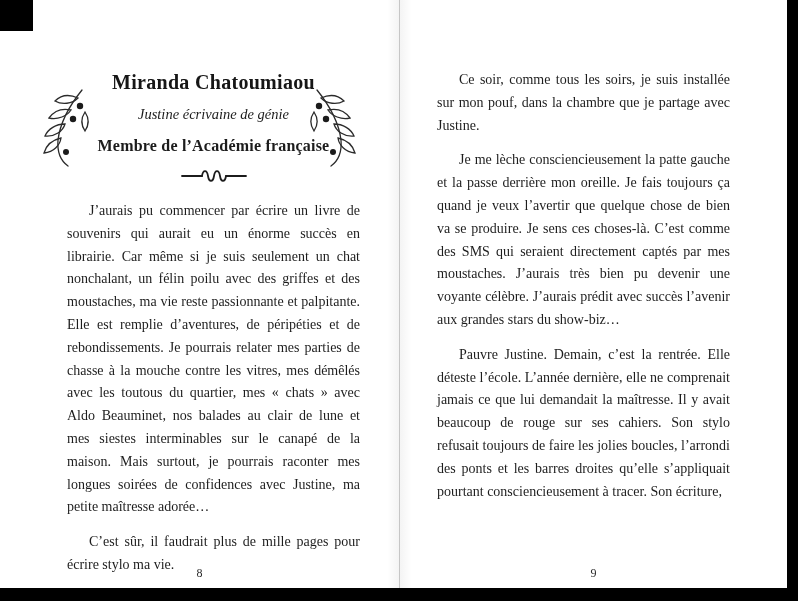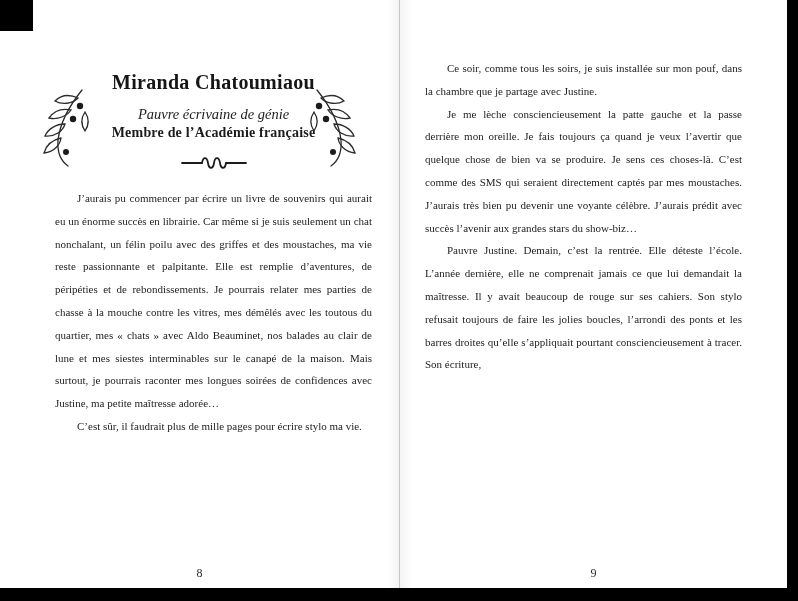--- a/index.html
+++ b/index.html
@@ -47,7 +47,7 @@
   .body-text { margin-top: 12px; }
   .page-right .body-text { margin-top: 0; max-height: 506px; overflow: hidden; }
   .para {
-    margin: 0; font-size: 11px; line-height: 22.8px;
+    margin: 12px; font-size: 14px; line-height: 22.8px;
     text-align: justify; text-indent: 22px;
     hyphens: auto; -webkit-hyphens: auto;
     color: #1d1d1d;

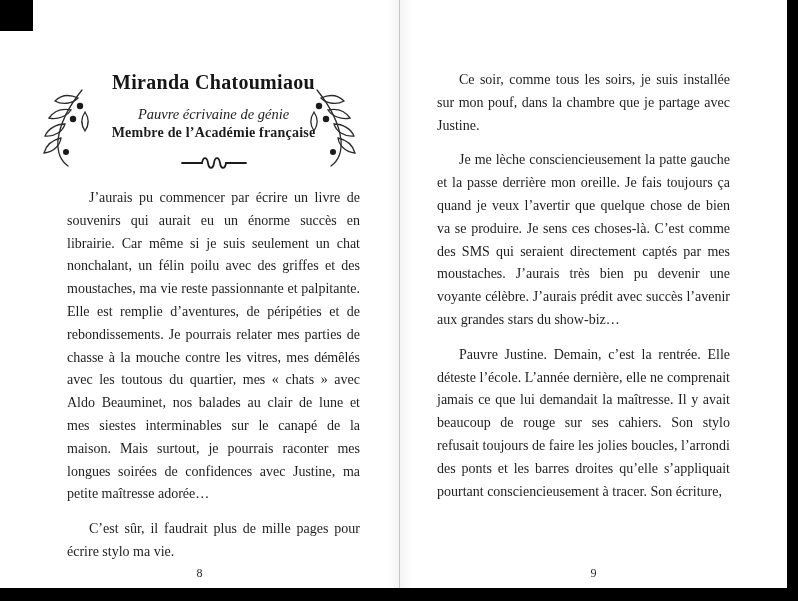--- a/index.html
+++ b/index.html
@@ -119,7 +119,7 @@
     <div class="content">
       <header class="chapter-header">
         <h1 class="title">Miranda Chatoumiaou</h1>
-        <div class="subtitle">Pauvre écrivaine de génie</div>
+        <div class="subtitle">Justine écrivaine de génie</div>
         <div class="affiliation">Membre de l’Académie française</div>
         <div class="ornament">
           <svg width="68" height="20" viewBox="0 0 68 20" aria-hidden="true">

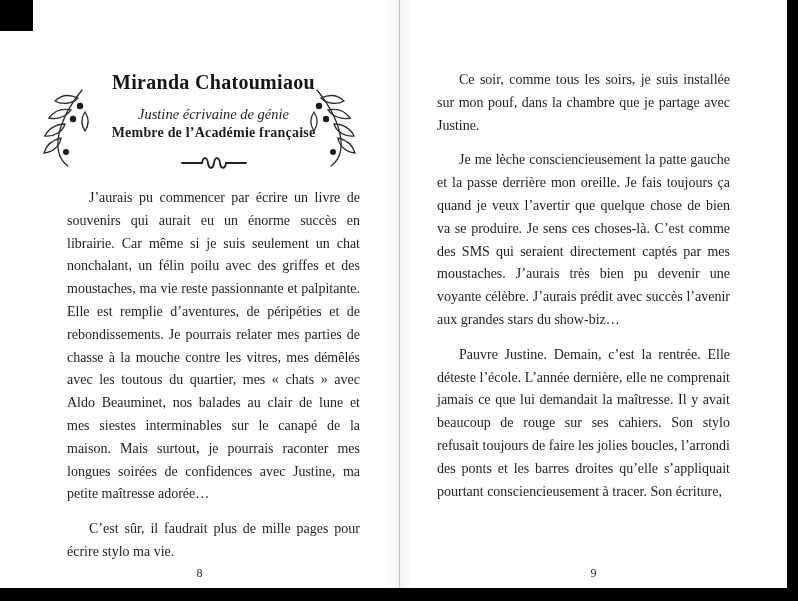--- a/index.html
+++ b/index.html
@@ -40,7 +40,7 @@
     line-height: 24px; color: #161616;
   }
   .subtitle { margin-top: 11px; font-style: italic; font-size: 14.5px; line-height: 19px; }
-  .affiliation { font-weight: bold; font-size: 14px; letter-spacing: 0.2px; line-height: 17px; }
+  .affiliation { margin-top: 13px; font-weight: bold; font-size: 16px; letter-spacing: 0.2px; line-height: 17px; }
   .ornament { margin-top: 12px; height: 22px; }
 
   

